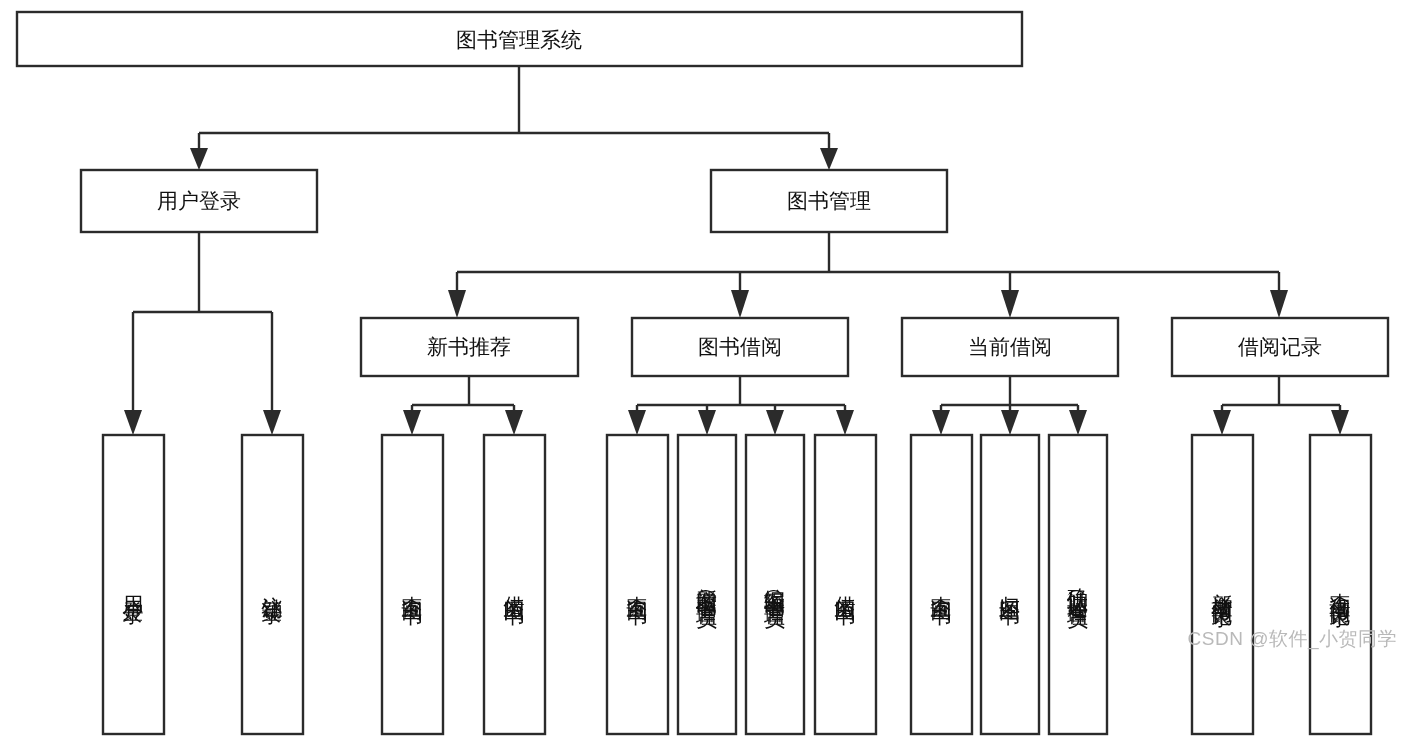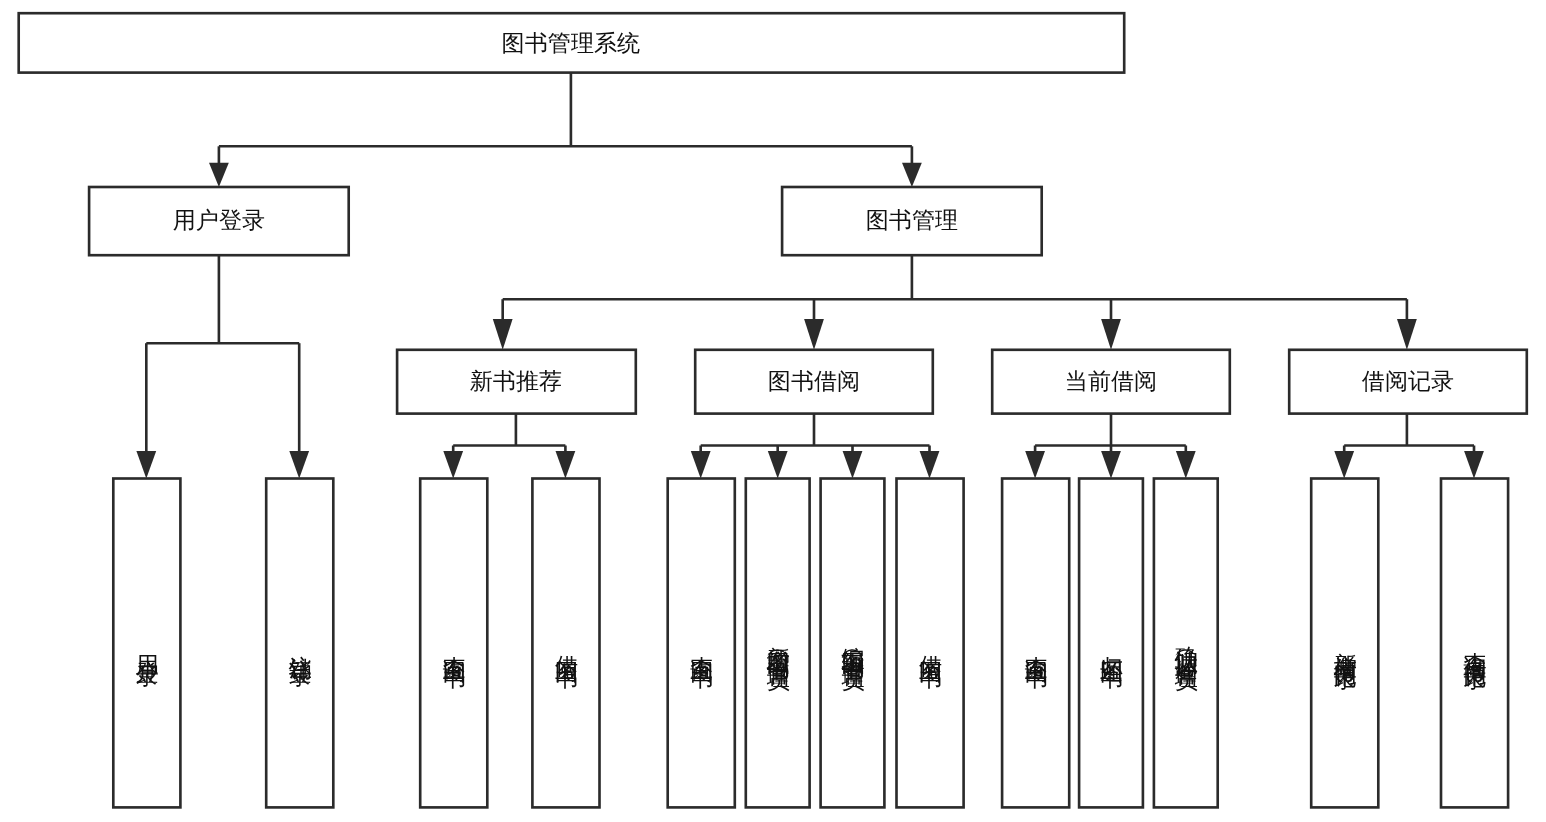--- a/index.html
+++ b/index.html
@@ -206,6 +206,7 @@
   <div class="vlabel" style="left:1192px; top:435px; width:61px; height:299px;">新增借阅记录</div>
   <div class="vlabel" style="left:1310px; top:435px; width:61px; height:299px;">查询借阅记录</div>
 
+  <div class="watermark">CSDN @软件_小贺同学</div>
 </div>
 
 </body></html>

